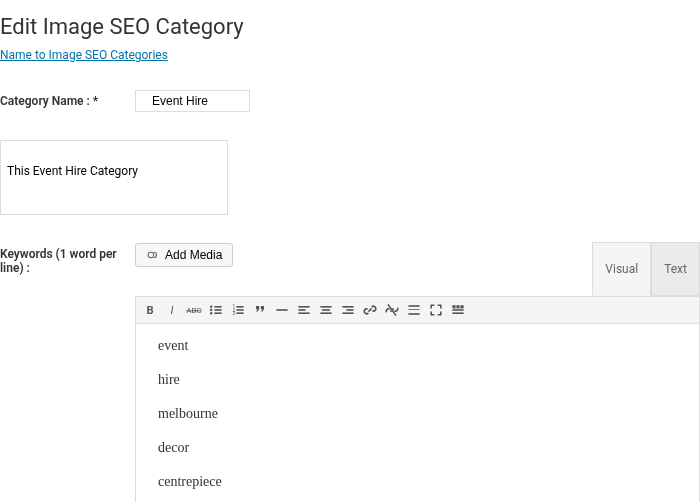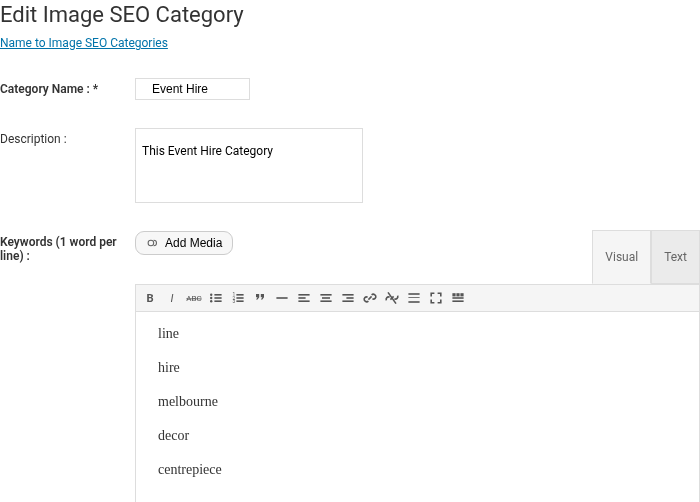--- a/index.html
+++ b/index.html
@@ -4,7 +4,7 @@
 <style>
 *{box-sizing:border-box;margin:0;padding:0}
 body{font-family:-apple-system,BlinkMacSystemFont,"Segoe UI",Roboto,sans-serif;font-size:13px;color:#333;width:700px;background:#fff}
-h1{font-size:22px;font-weight:400;color:#333;padding:2px 0 8px 0}
+h1{font-size:22px;font-weight:400;color:#333;padding:14px 0 8px 0}
 .back-link{color:#0073aa;text-decoration:underline;font-size:12px;cursor:pointer}
 .form-row{display:flex;align-items:flex-start;margin-top:28px}
 .form-label{width:135px;font-size:12px;color:#333;padding-top:4px}

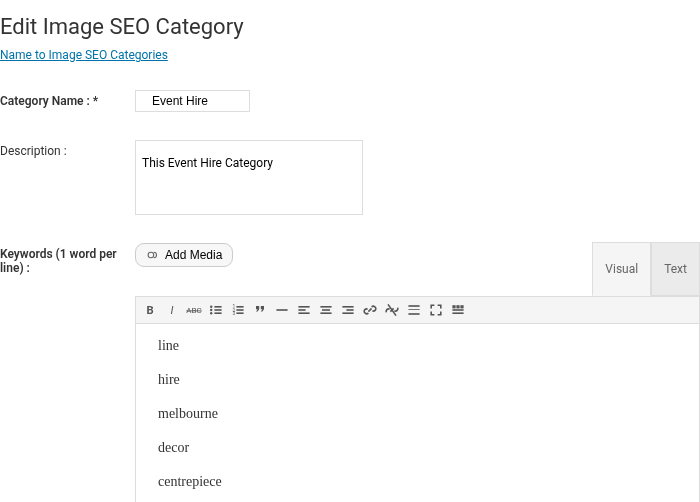--- a/index.html
+++ b/index.html
@@ -44,7 +44,6 @@
 </div>
 
 <div class="form-row">
-  <div class="form-label">Description :</div>
   <textarea style="">This Event Hire Category</textarea>
 </div>
 

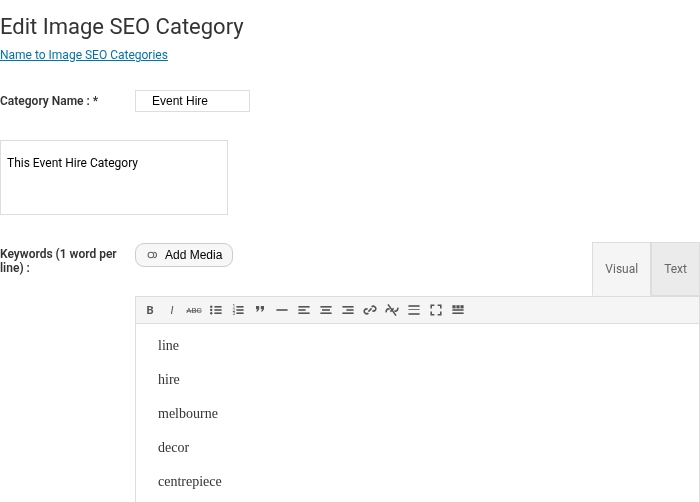--- a/index.html
+++ b/index.html
@@ -10,7 +10,7 @@
 .form-label{width:135px;font-size:12px;color:#333;padding-top:4px}
 .form-label.bold{font-weight:600}
 input[type=text]{width:115px;height:22px;padding:2px 16px;font-size:12px;border:1px solid #ddd;background:#fff}
-textarea{width:228px;height:75px;padding:15px 6px;font-size:12px;border:1px solid #ddd;background:#fff;resize:none;font-family:inherit}
+textarea{width:228px;height:75px;padding:23px 6px;font-size:12px;border:1px solid #ddd;background:#fff;resize:none;font-family:inherit}
 .editor-wrap{flex:1}
 .media-btn{display:inline-flex;align-items:center;height:24px;padding:0 10px;border:1px solid #ccc;background:#f7f7f7;border-radius:9px;font-size:12px;cursor:pointer;gap:5px}
 .media-btn svg{width:14px;height:14px}

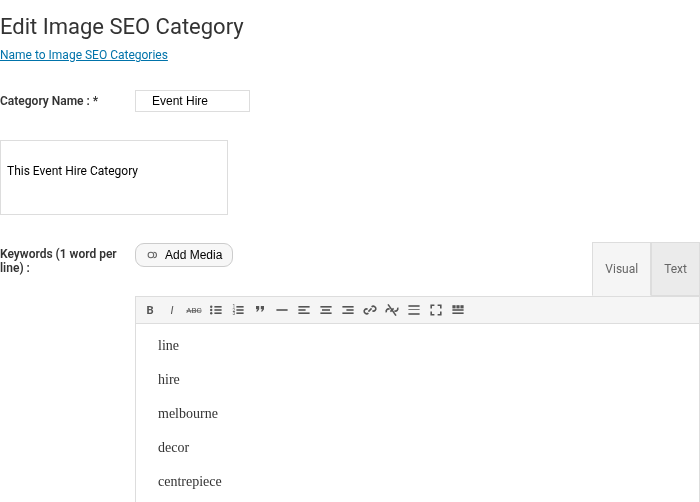--- a/index.html
+++ b/index.html
@@ -12,7 +12,7 @@
 input[type=text]{width:115px;height:22px;padding:2px 16px;font-size:12px;border:1px solid #ddd;background:#fff}
 textarea{width:228px;height:75px;padding:23px 6px;font-size:12px;border:1px solid #ddd;background:#fff;resize:none;font-family:inherit}
 .editor-wrap{flex:1}
-.media-btn{display:inline-flex;align-items:center;height:24px;padding:0 10px;border:1px solid #ccc;background:#f7f7f7;border-radius:9px;font-size:12px;cursor:pointer;gap:5px}
+.media-btn{display:inline-flex;align-items:center;height:24px;padding:0 10px;border:1px solid #ccc;background:#f7f7f7;border-radius:3px;font-size:12px;cursor:pointer;gap:5px}
 .media-btn svg{width:14px;height:14px}
 .editor-tabs{float:right;display:flex;margin-top:-1px}
 .editor-tab{padding:19px 12px;font-size:12px;background:#ebebeb;border:1px solid #ddd;cursor:pointer;color:#666}

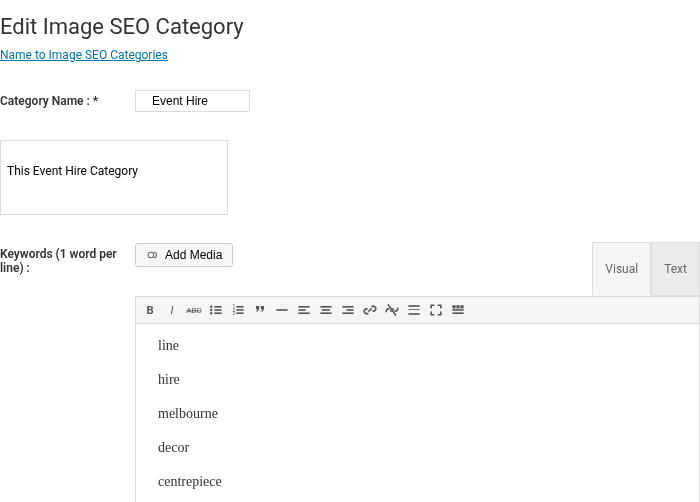--- a/index.html
+++ b/index.html
@@ -162,7 +162,7 @@
     </div>
     <div class="editor-content">
       <div class="editor-inner" id="kw-inner">
-          <p>line</p>
+          <p>event</p>
           <p>hire</p>
           <p>melbourne</p>
           <p>decor</p>

